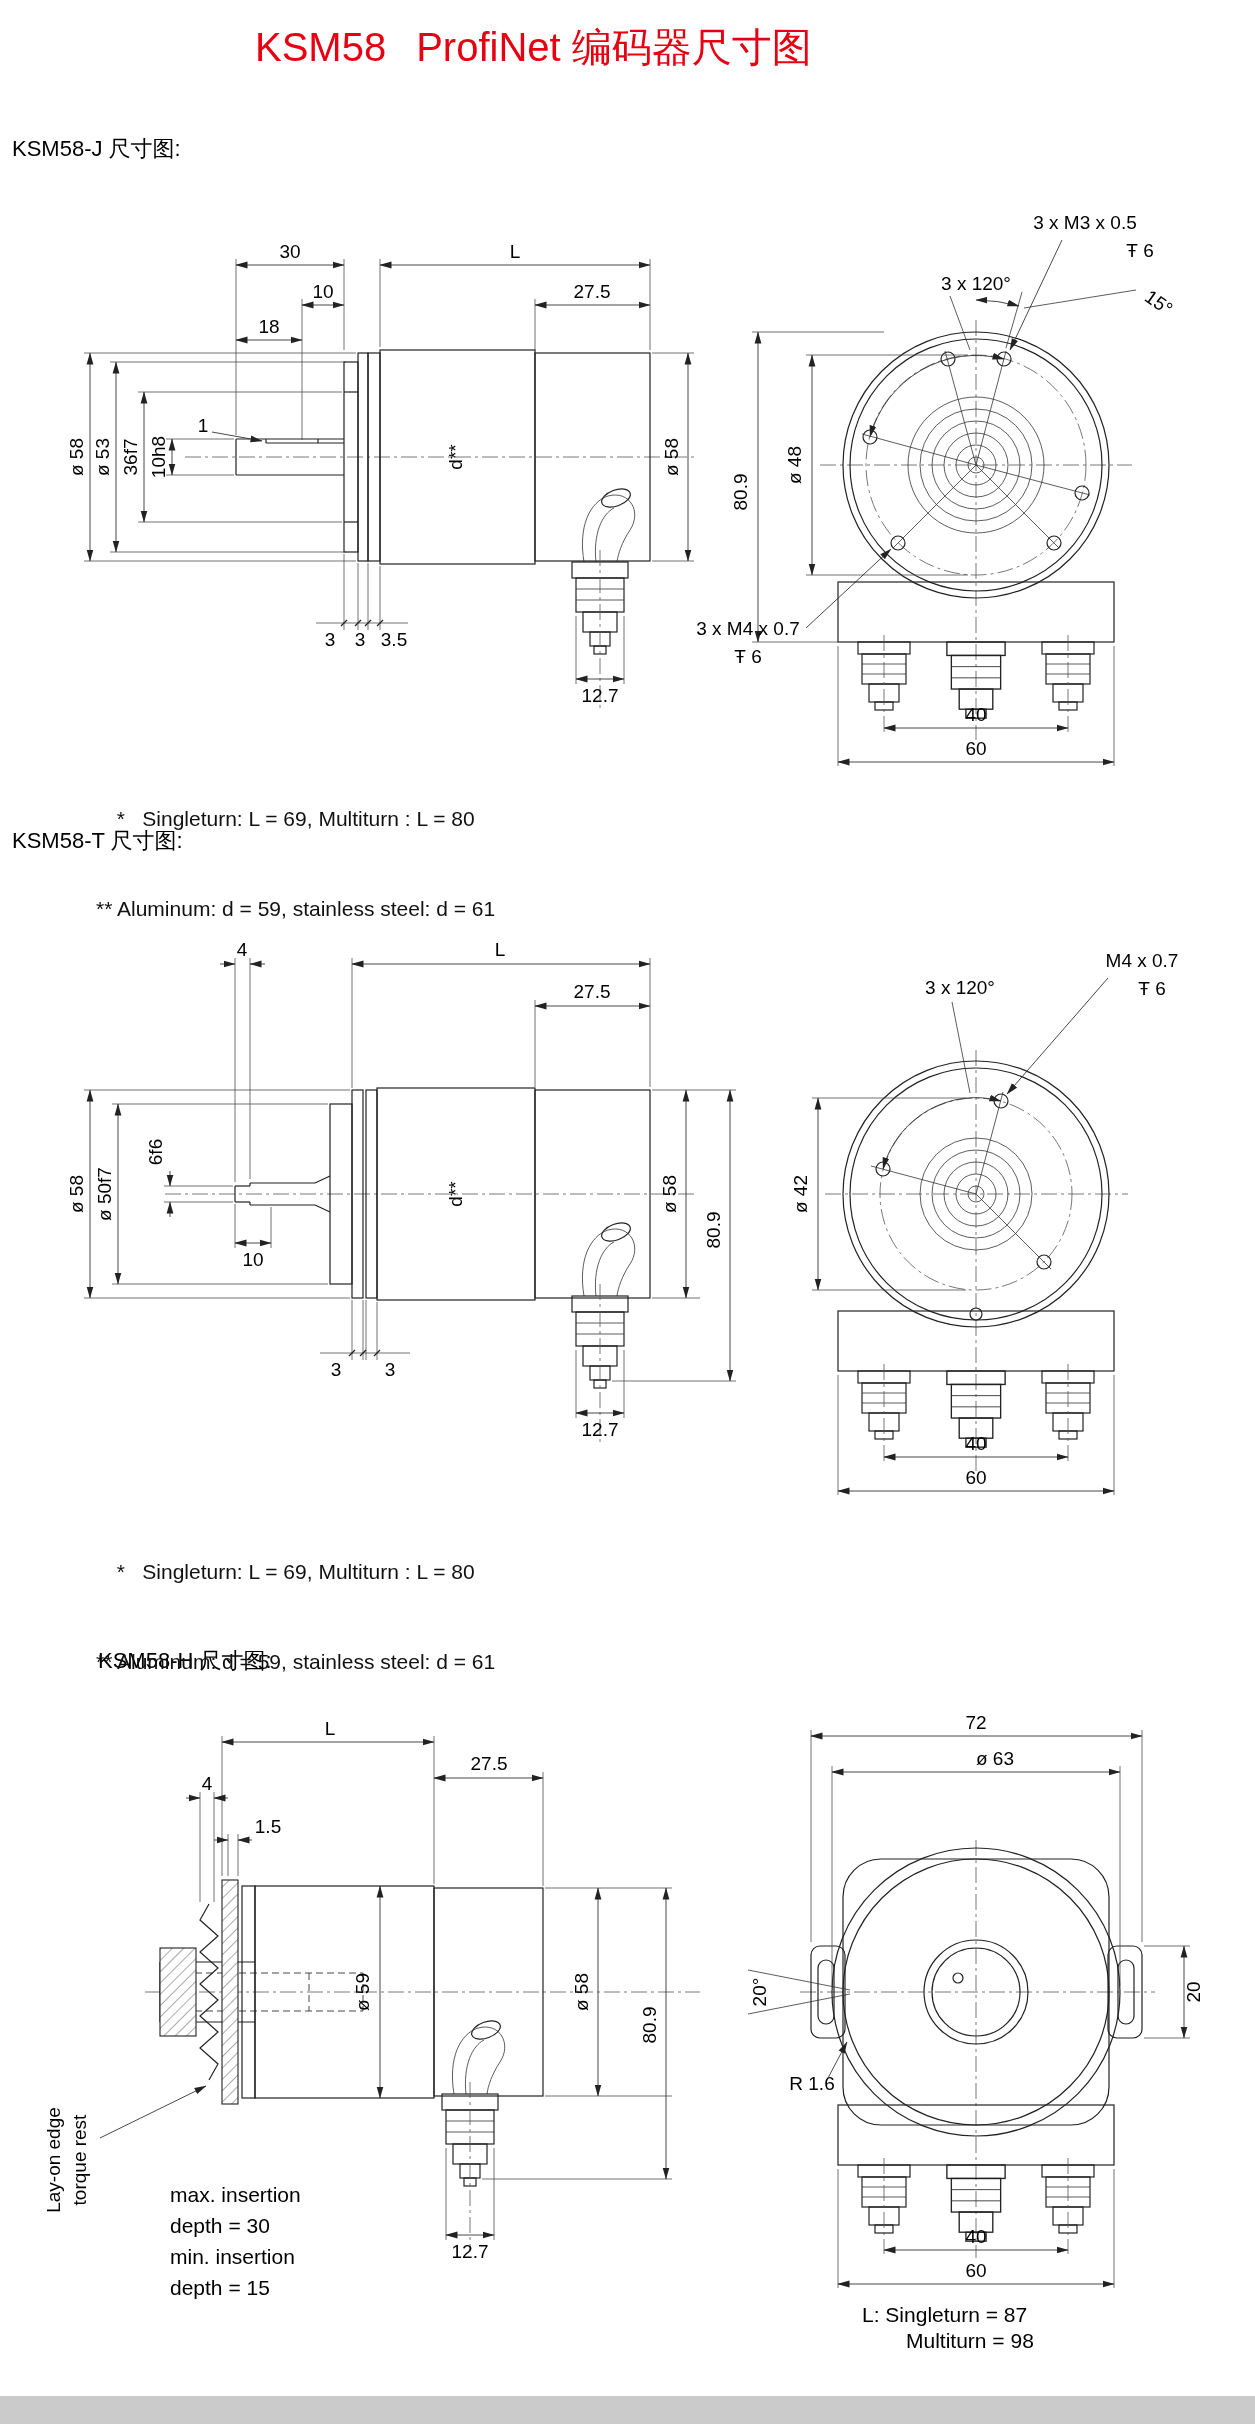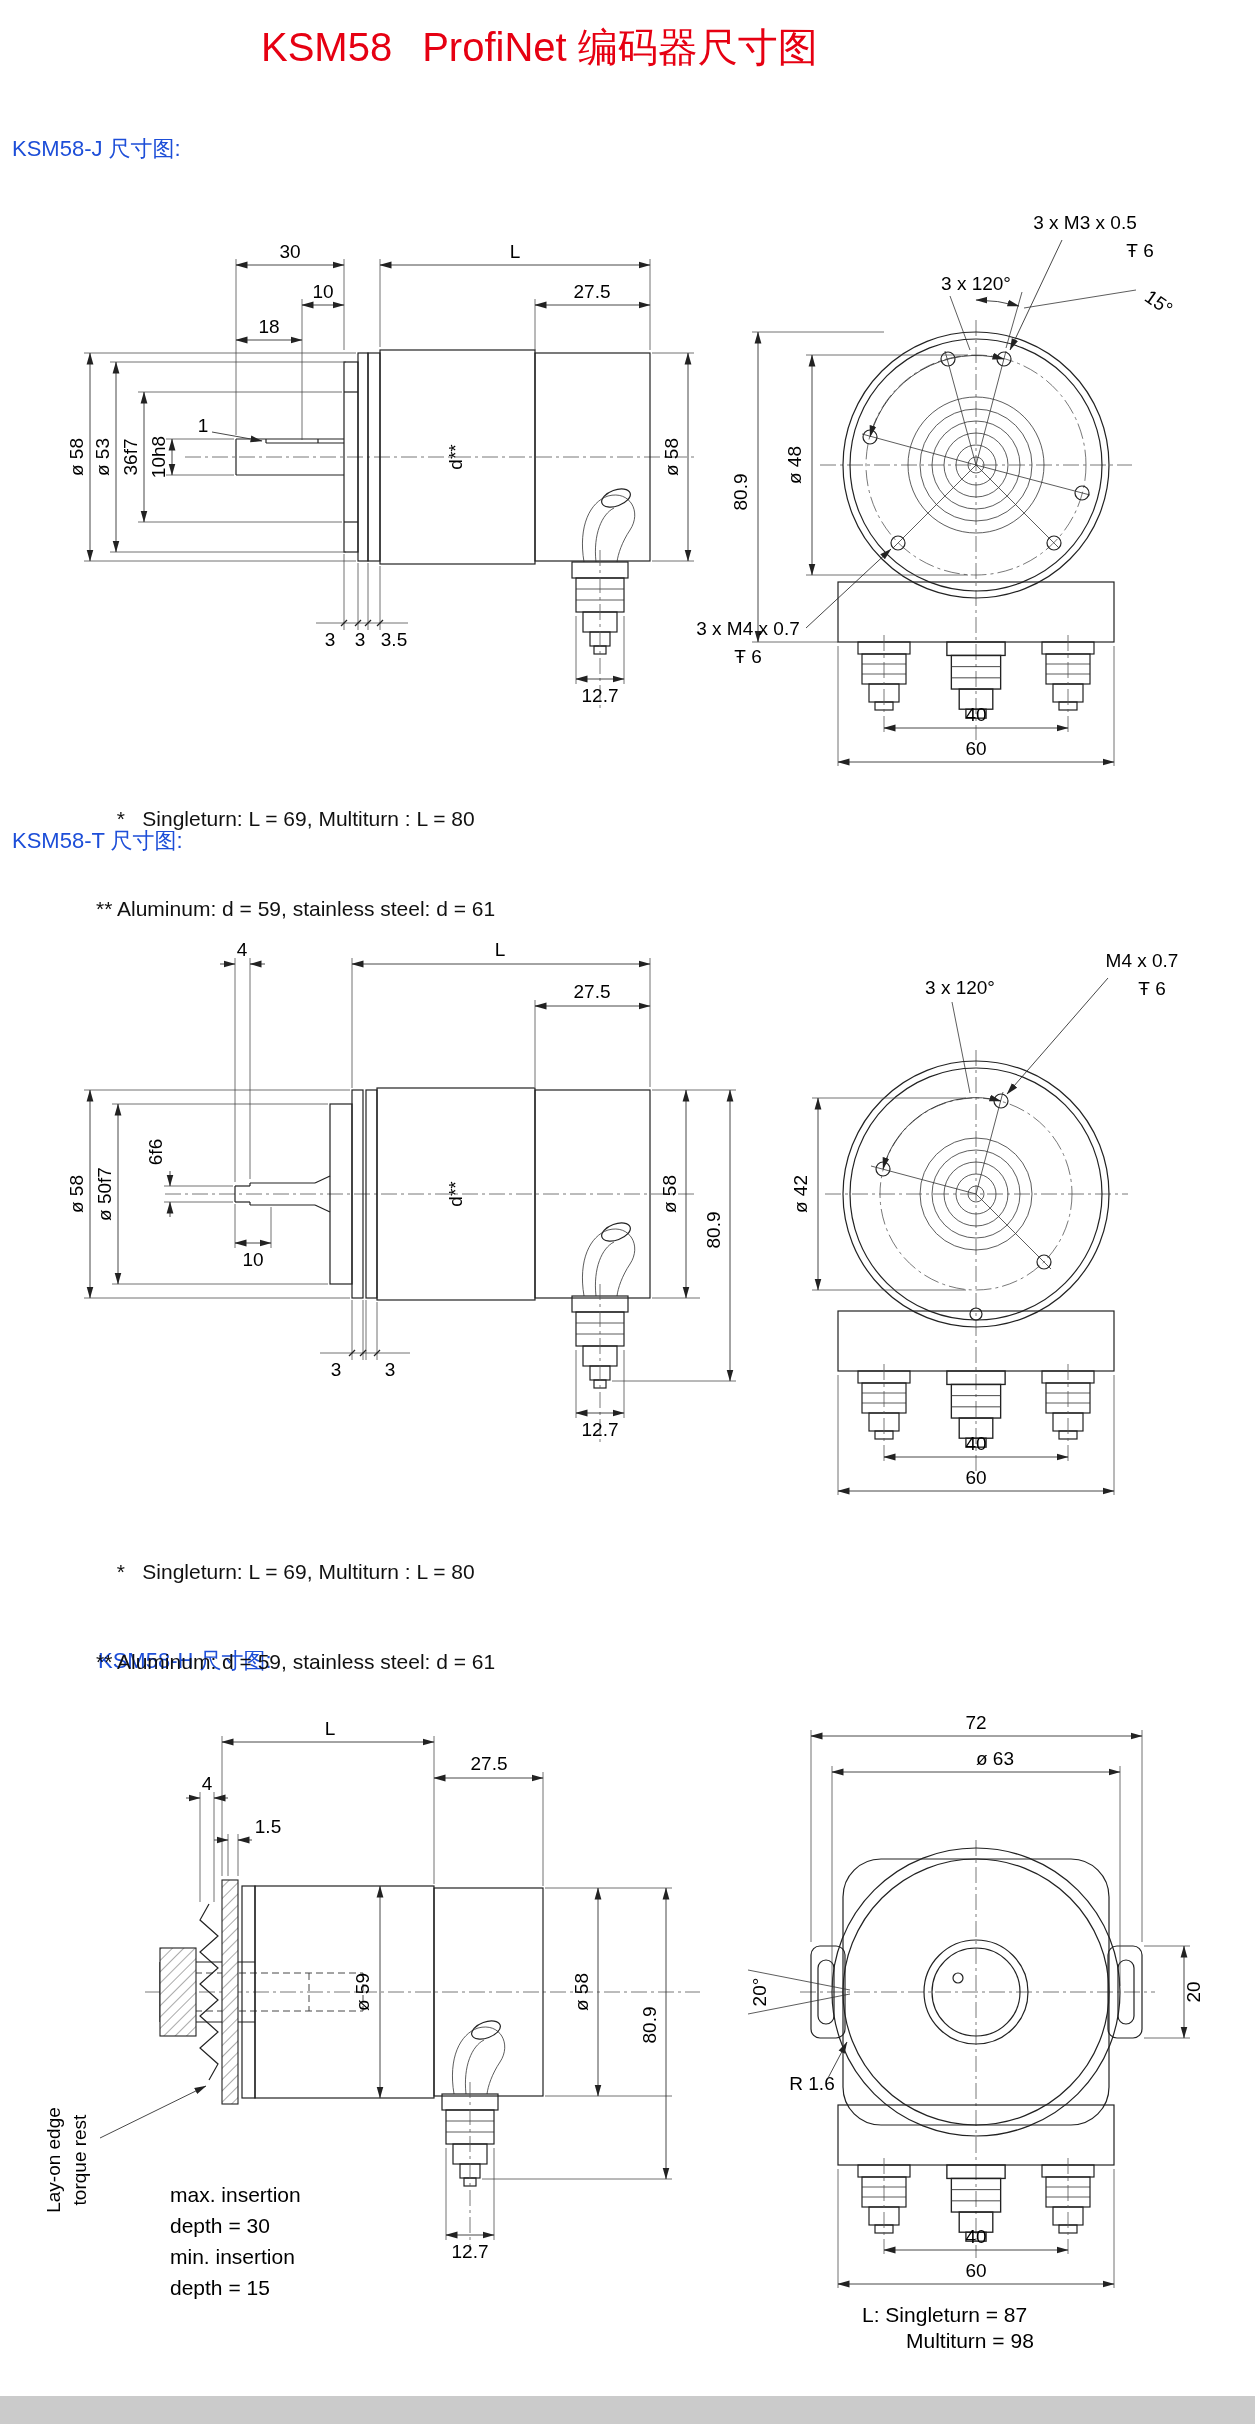--- a/index.html
+++ b/index.html
@@ -5,7 +5,7 @@
   html,body{margin:0;padding:0;background:#fff;}
   body{width:1255px;height:2424px;position:relative;font-family:"Liberation Sans",sans-serif;overflow:hidden;}
   .abs{position:absolute;}
-  #title{top:20px;left:261px;font-size:40px;color:#e60012;white-space:pre;}
+  #title{top:20px;left:255px;font-size:40px;color:#e60012;white-space:pre;}
   #title .gap{display:inline-block;width:30px;}
   .seclabel{font-size:22px;color:#1d4ed8;}
   .notes{font-size:21px;color:#111;line-height:30px;white-space:pre;text-align:center;}

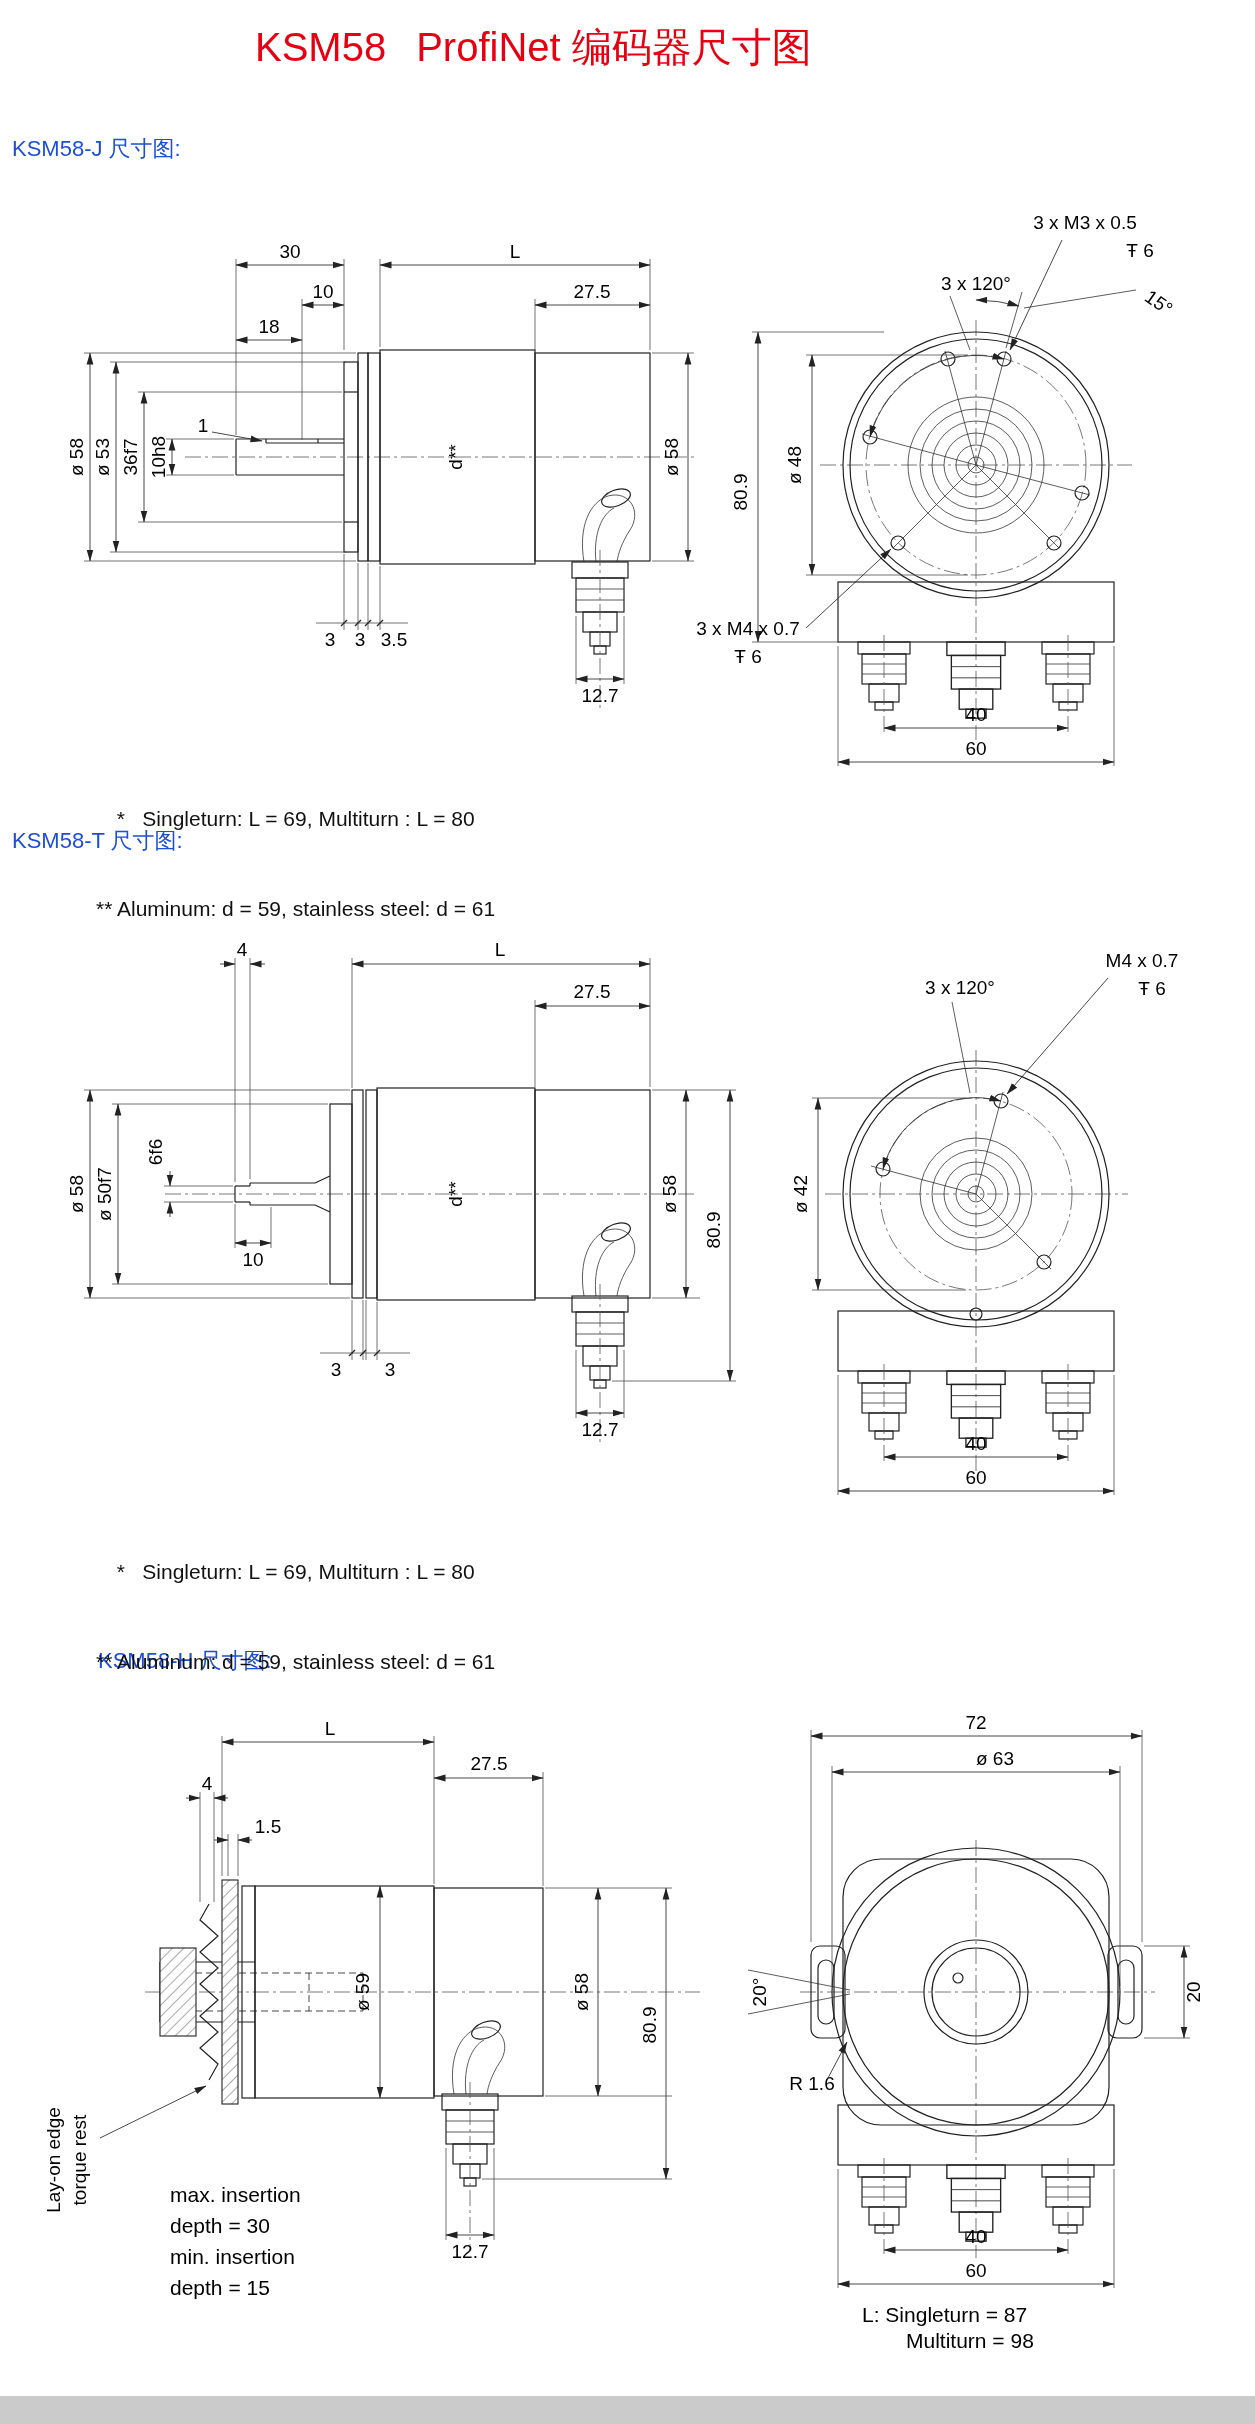--- a/index.html
+++ b/index.html
@@ -7,7 +7,7 @@
   .abs{position:absolute;}
   #title{top:20px;left:255px;font-size:40px;color:#e60012;white-space:pre;}
   #title .gap{display:inline-block;width:30px;}
-  .seclabel{font-size:22px;color:#1d4ed8;}
+  .seclabel{font-size:22px;color:#000000;}
   .notes{font-size:21px;color:#111;line-height:30px;white-space:pre;text-align:center;}
   #footerbar{left:0;top:2396px;width:1255px;height:28px;background:#cbcbcb;}
   svg{position:absolute;left:0;overflow:visible;}

